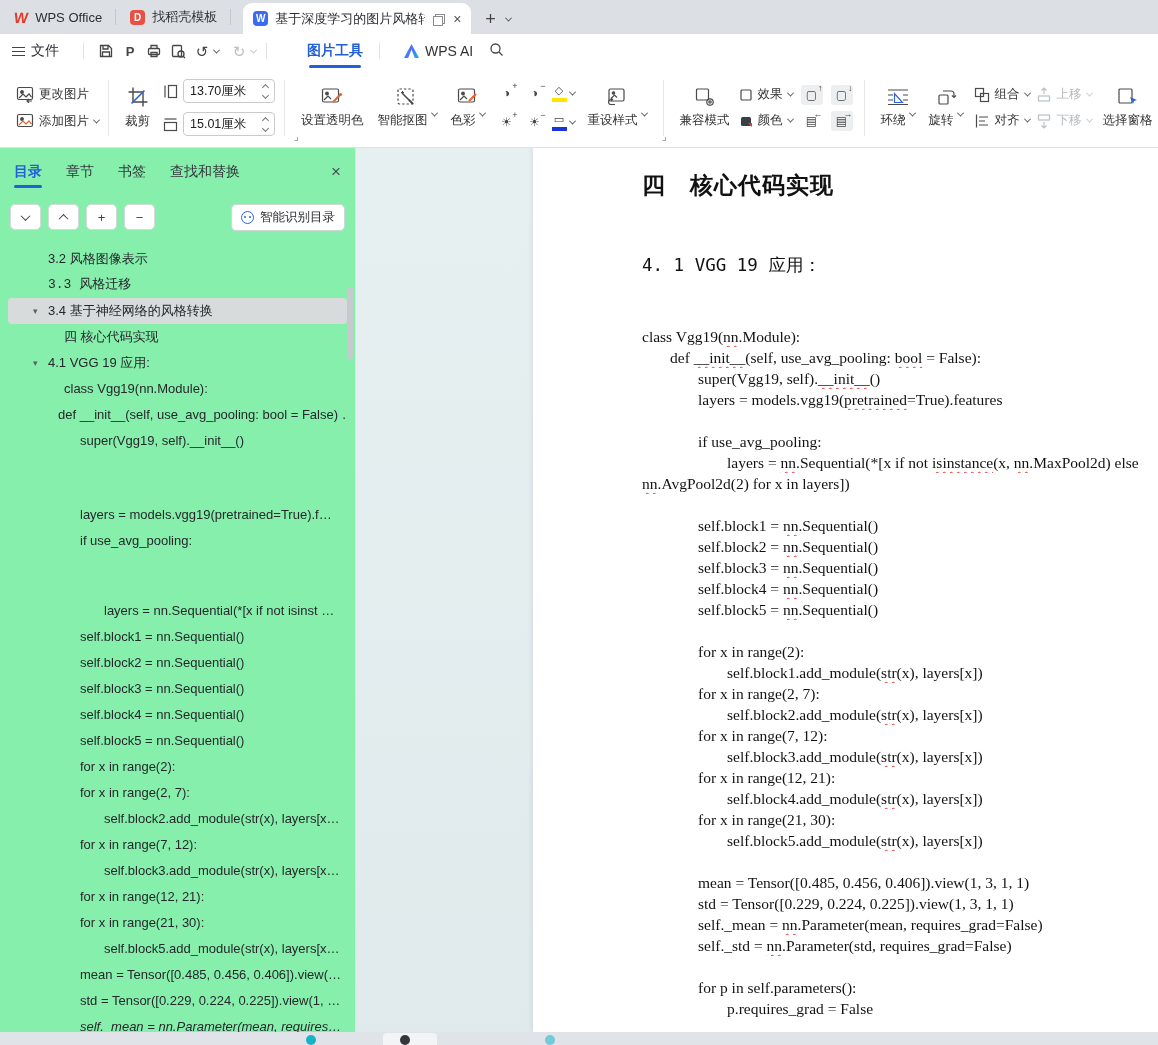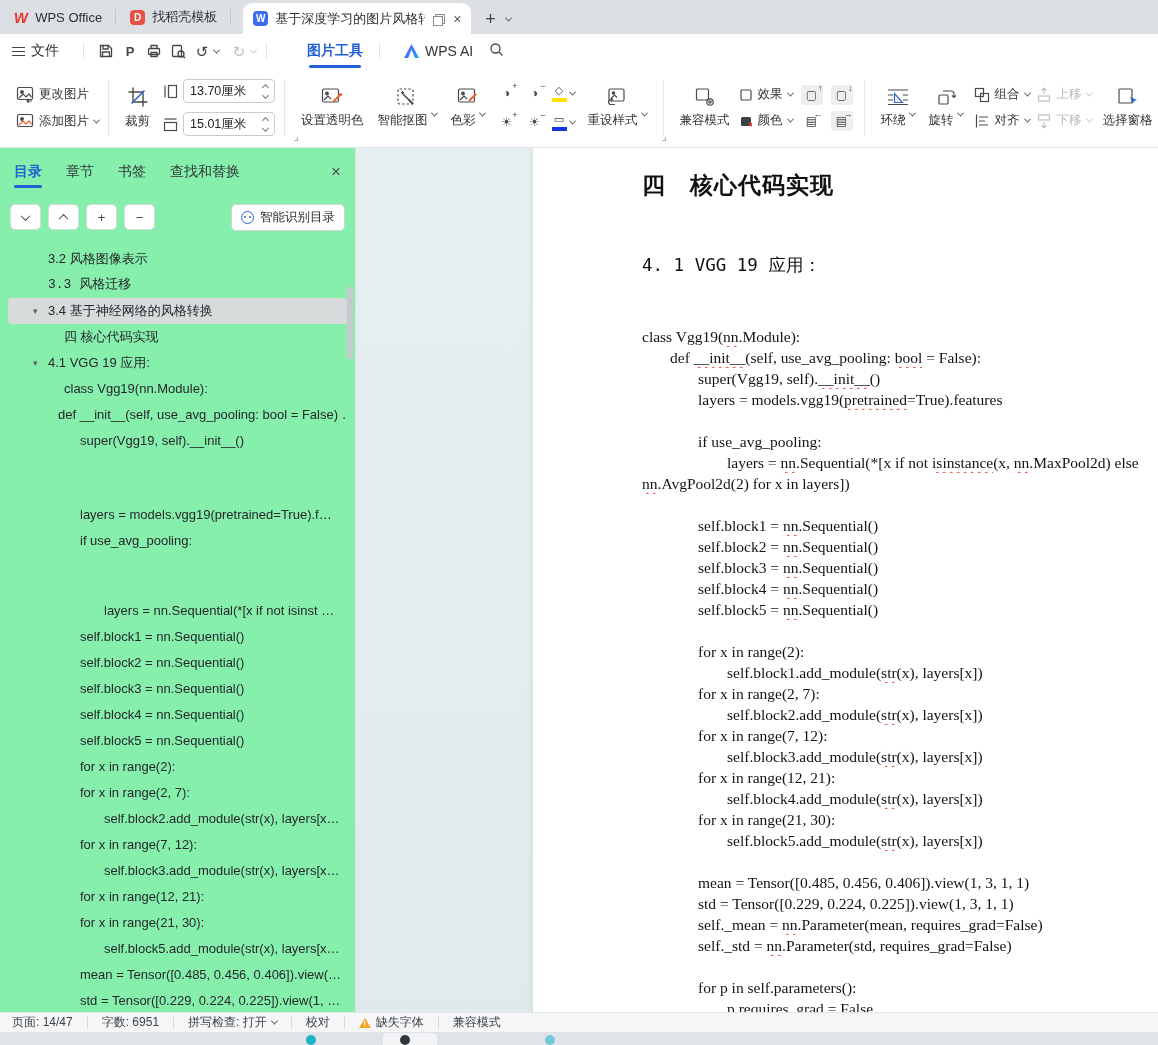--- a/index.html
+++ b/index.html
@@ -503,25 +503,6 @@
     </div>
   </div>
 
-  <div class="statusbar">
-    <span class="status-item">页面: 14/47</span>
-    <span class="sdiv"></span>
-    <span class="status-item">字数: 6951</span>
-    <span class="sdiv"></span>
-    <span class="status-item">
-      <span>拼写检查: 打开</span>
-      <span class="chev sm"></span>
-    </span>
-    <span class="sdiv"></span>
-    <span class="status-item">校对</span>
-    <span class="sdiv"></span>
-    <span class="status-item">
-      <span class="warn"></span>
-      <span>缺失字体</span>
-    </span>
-    <span class="sdiv"></span>
-    <span class="status-item">兼容模式</span>
-  </div>
 
   <div class="sliver">
     <span class="dot" style="left:306px;background:#18b3c7"></span>

